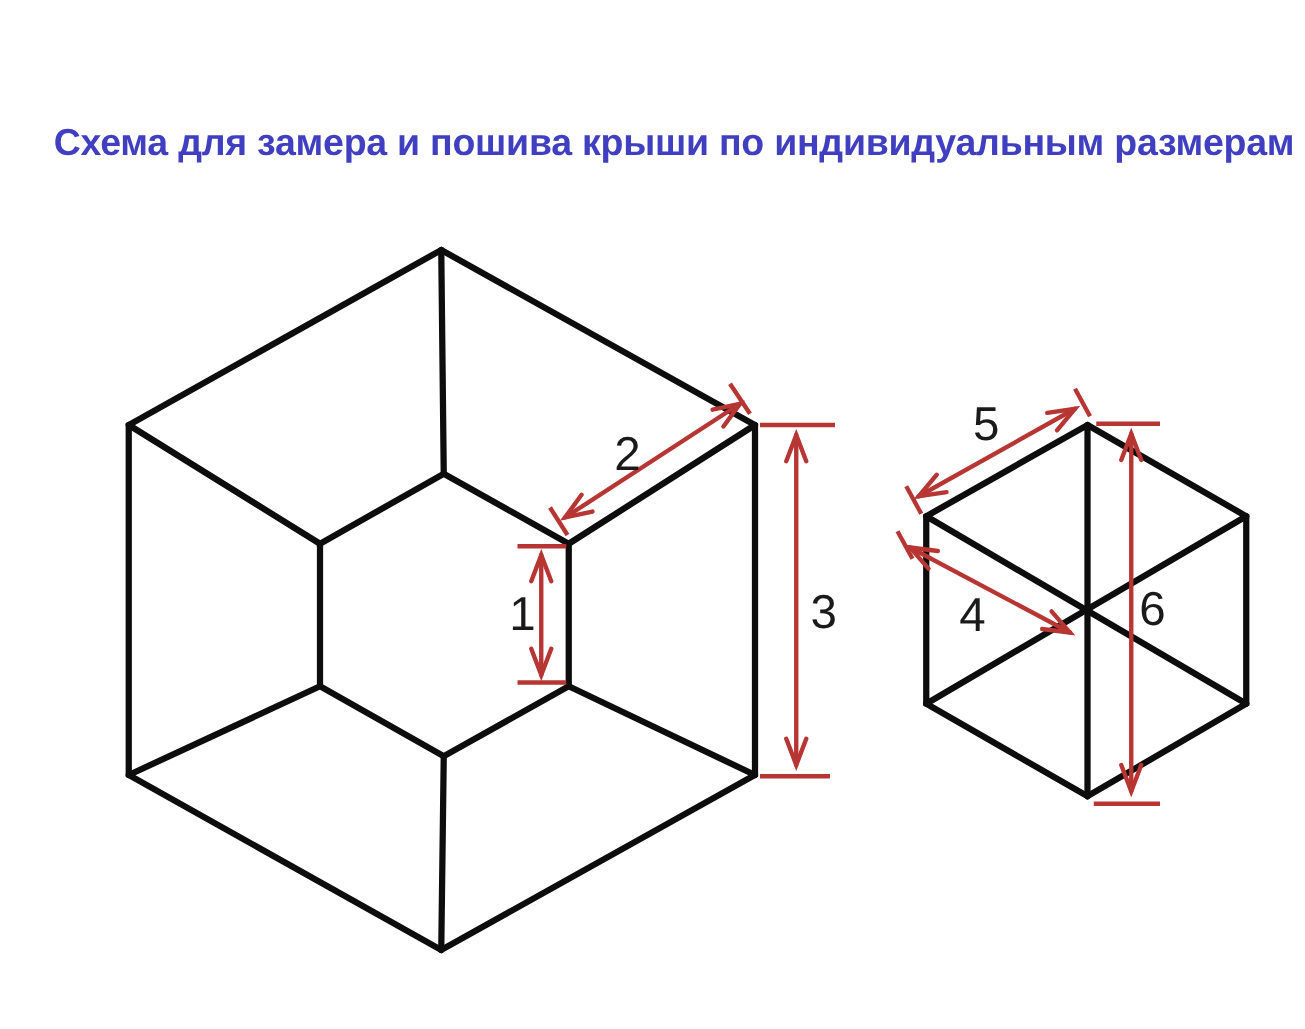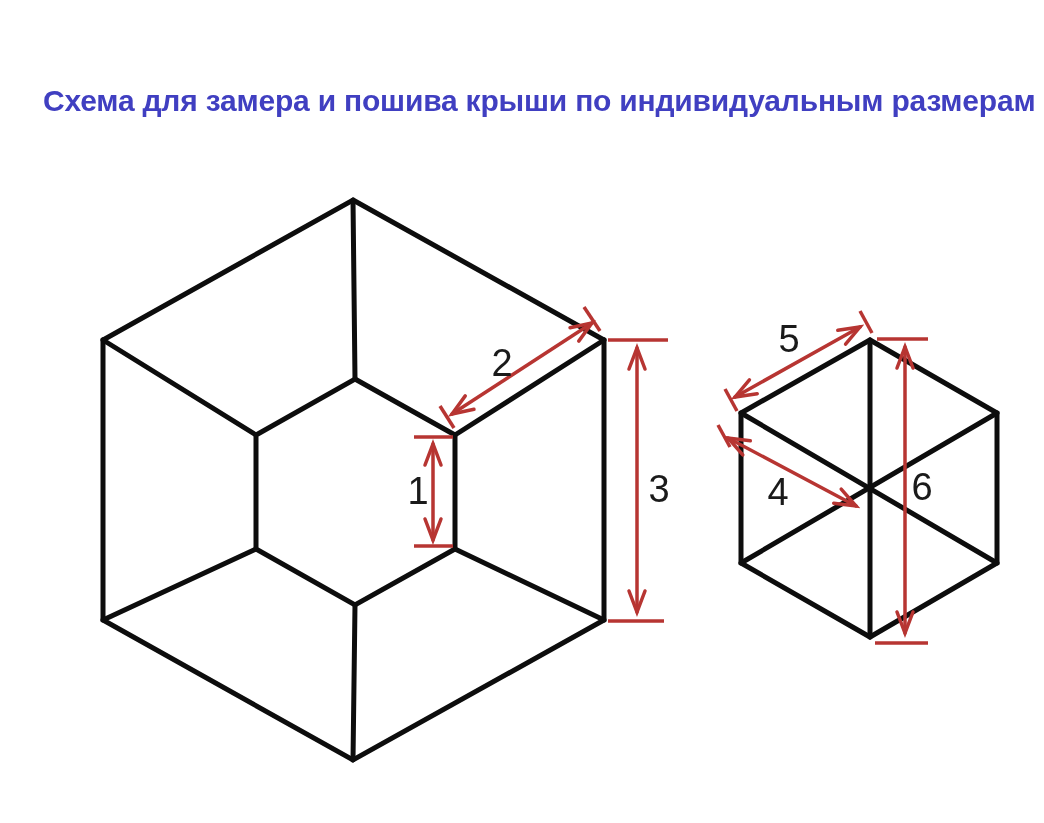--- a/index.html
+++ b/index.html
@@ -18,7 +18,7 @@
     overflow:hidden;
   }
   .page-title{
-    position:absolute;left:43px;top:86px;margin:0;
+    position:absolute;left:43px;top:100px;margin:0;
     font-size:30px;line-height:1;font-weight:bold;
     color:var(--color-title);white-space:nowrap;letter-spacing:-0.2px;
   }

